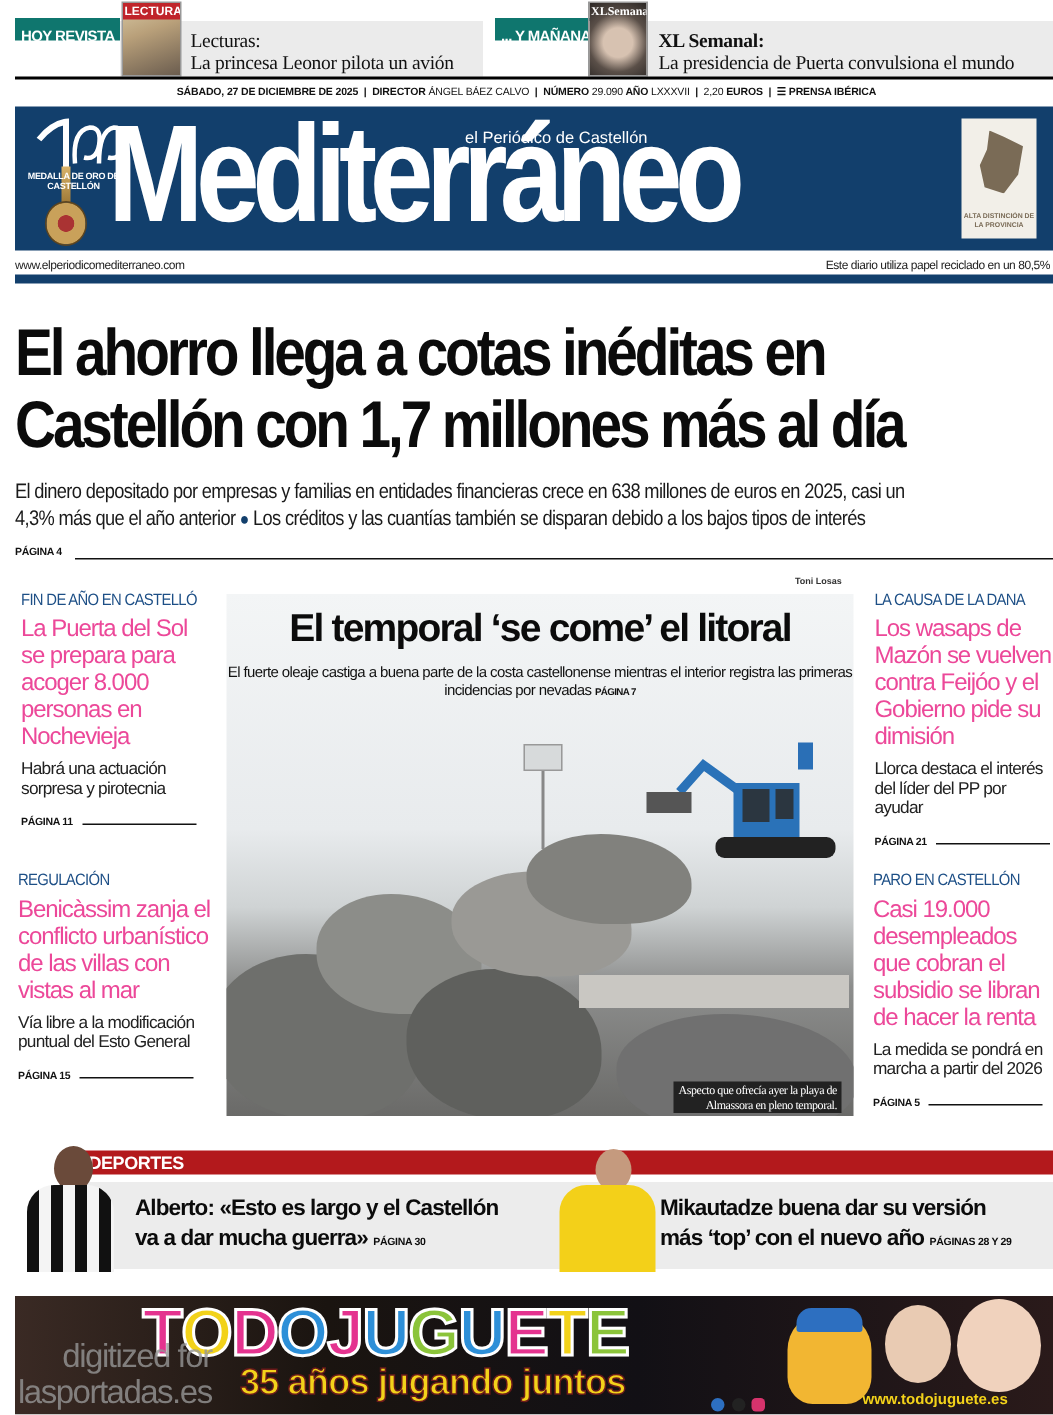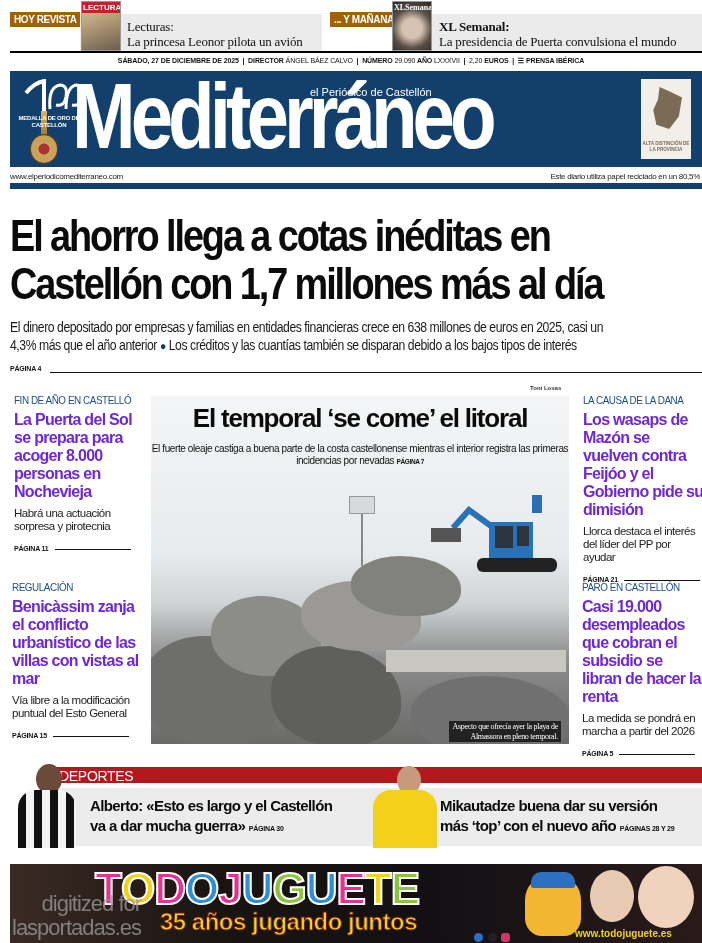--- a/index.html
+++ b/index.html
@@ -9,9 +9,9 @@
   
   .teaser-strip { position: absolute; left: 0; top: 0; width: 702px; height: 52px; }
   .teaser-label {
-    position: absolute; top: 12px; height: 15px; background: #a16207; color: #fff;
+    position: absolute; top: 12px; height: 15px; background: #0f766e; color: #fff;
     font-family: "Liberation Sans", sans-serif; font-weight: bold; font-size: 10px;
-    line-height: 15px; padding: 0 4px; letter-spacing: -0.4px; white-space: nowrap;
+    line-height: 15px; padding: 5px 4px; letter-spacing: -0.4px; white-space: nowrap;
   }
   .teaser-thumb { position: absolute; top: 1px; height: 50px; width: 40px; border: 1px solid #999; overflow: hidden; }
   .teaser-box { position: absolute; top: 14px; height: 37px; background: #ebebeb; }

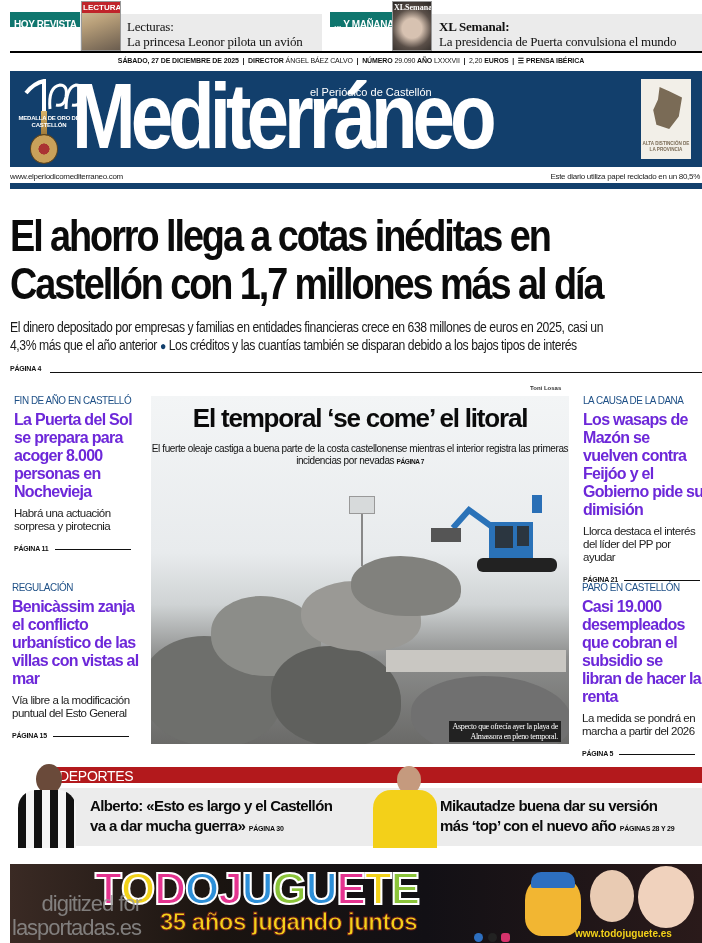--- a/index.html
+++ b/index.html
@@ -78,7 +78,7 @@
   
   .side { position: absolute; width: 130px; }
   .side .kicker { font-size: 11px; color: #1d4f86; letter-spacing: -0.5px; white-space: nowrap; transform: scaleX(0.9); transform-origin: left top; }
-  .side .s-title { margin-top: 5px; font-weight: bold; font-size: 16px; line-height: 18px; letter-spacing: -0.7px; color: #6d28d9; }
+  .side .s-title { margin-top: 5px; font-weight: normal; font-size: 16px; line-height: 18px; letter-spacing: -0.7px; color: #ec4899; }
   .side .s-sub { margin-top: 6px; font-size: 11.5px; line-height: 13px; letter-spacing: -0.5px; color: #222; }
   .side .s-ref { margin-top: 12px; display: flex; align-items: flex-end; }
   .side .s-ref .rule { flex: 0 0 76px; height: 1px; background: #111; margin-left: 6px; margin-bottom: 2px; }

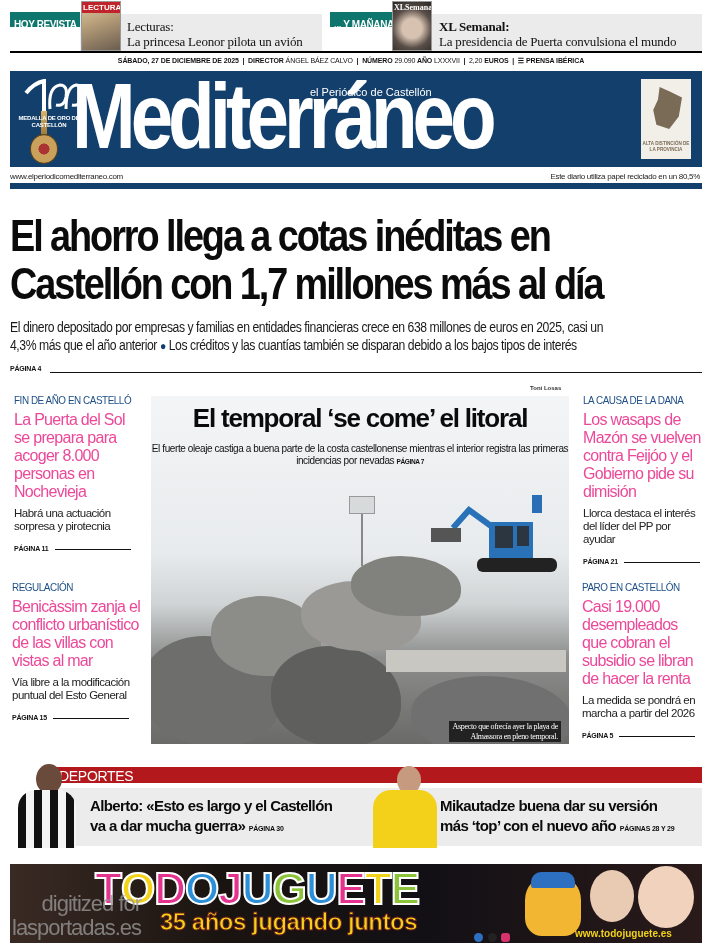--- a/index.html
+++ b/index.html
@@ -109,7 +109,7 @@
 
   
   .sports-bar { position: absolute; left: 56px; top: 767px; width: 646px; height: 16px; background: #b3191c; }
-  .sports-label { position: absolute; left: 59px; top: 768px; color: #fff; font-weight: normal; font-size: 14px; letter-spacing: -0.3px; }
+  .sports-label { position: absolute; left: 59px; top: 768px; color: #fff; font-weight: bold; font-size: 12px; letter-spacing: -0.3px; }
   .sports-box { position: absolute; left: 56px; top: 788px; width: 646px; height: 58px; background: #ececec; }
   .sports-item { position: absolute; top: 796px; font-weight: bold; font-size: 15px; line-height: 20px; letter-spacing: -0.6px; color: #0b0b0b; white-space: nowrap; }
   .sports-item .pg { font-size: 7px; font-weight: bold; letter-spacing: -0.2px; }

